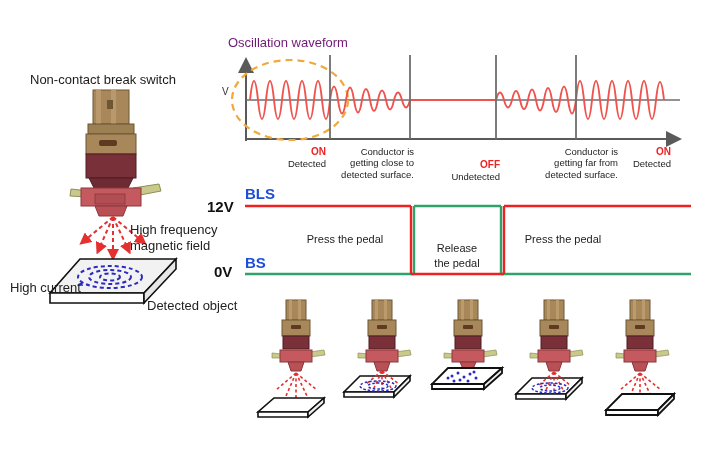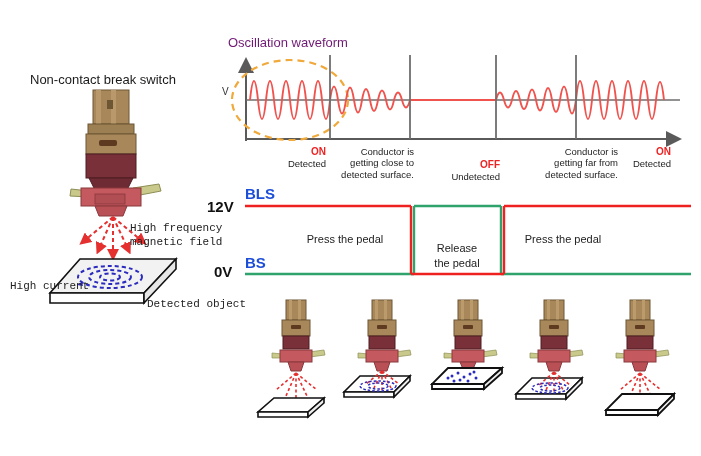--- a/index.html
+++ b/index.html
@@ -6,7 +6,7 @@
   body{width:701px;height:456px;position:relative;overflow:hidden;
        font-family:"Liberation Sans","DejaVu Sans",sans-serif;color:#1a1a1a;}
   .abs{position:absolute;}
-  .txt{font-size:11px;line-height:1.25;color:#222;font-family:Liberation Mono, monospace;}
+  .txt{font-size:13px;line-height:1.25;color:#222;}
   .title-sensor{font-size:13px;color:#1a1a1a;white-space:nowrap;}
   .wf-title{font-size:13px;color:#701a75;white-space:nowrap;}
   .on-lbl{color:#ee2222;font-weight:bold;font-size:10px;}

